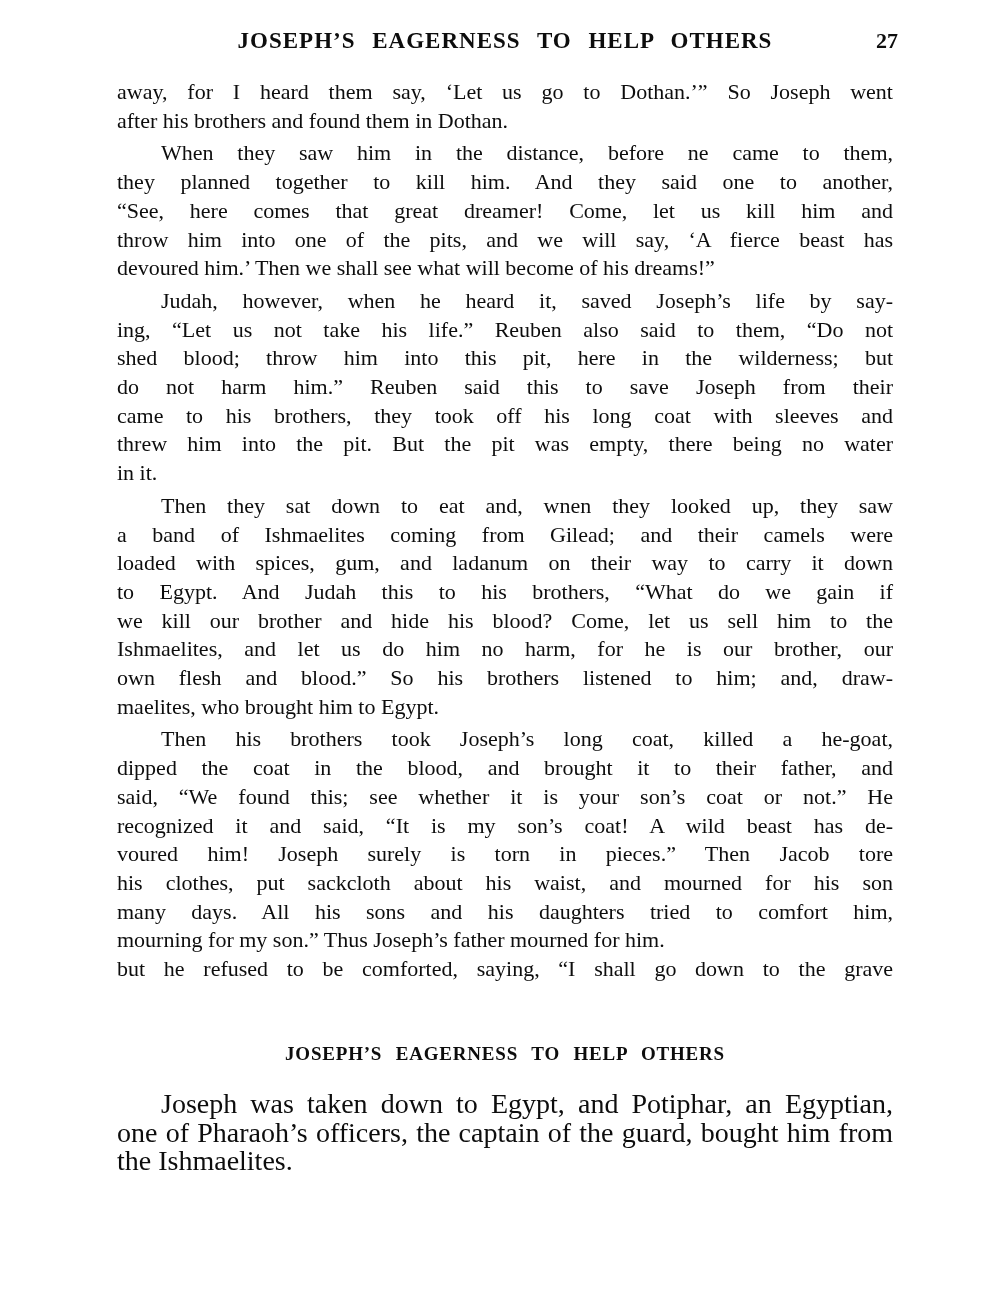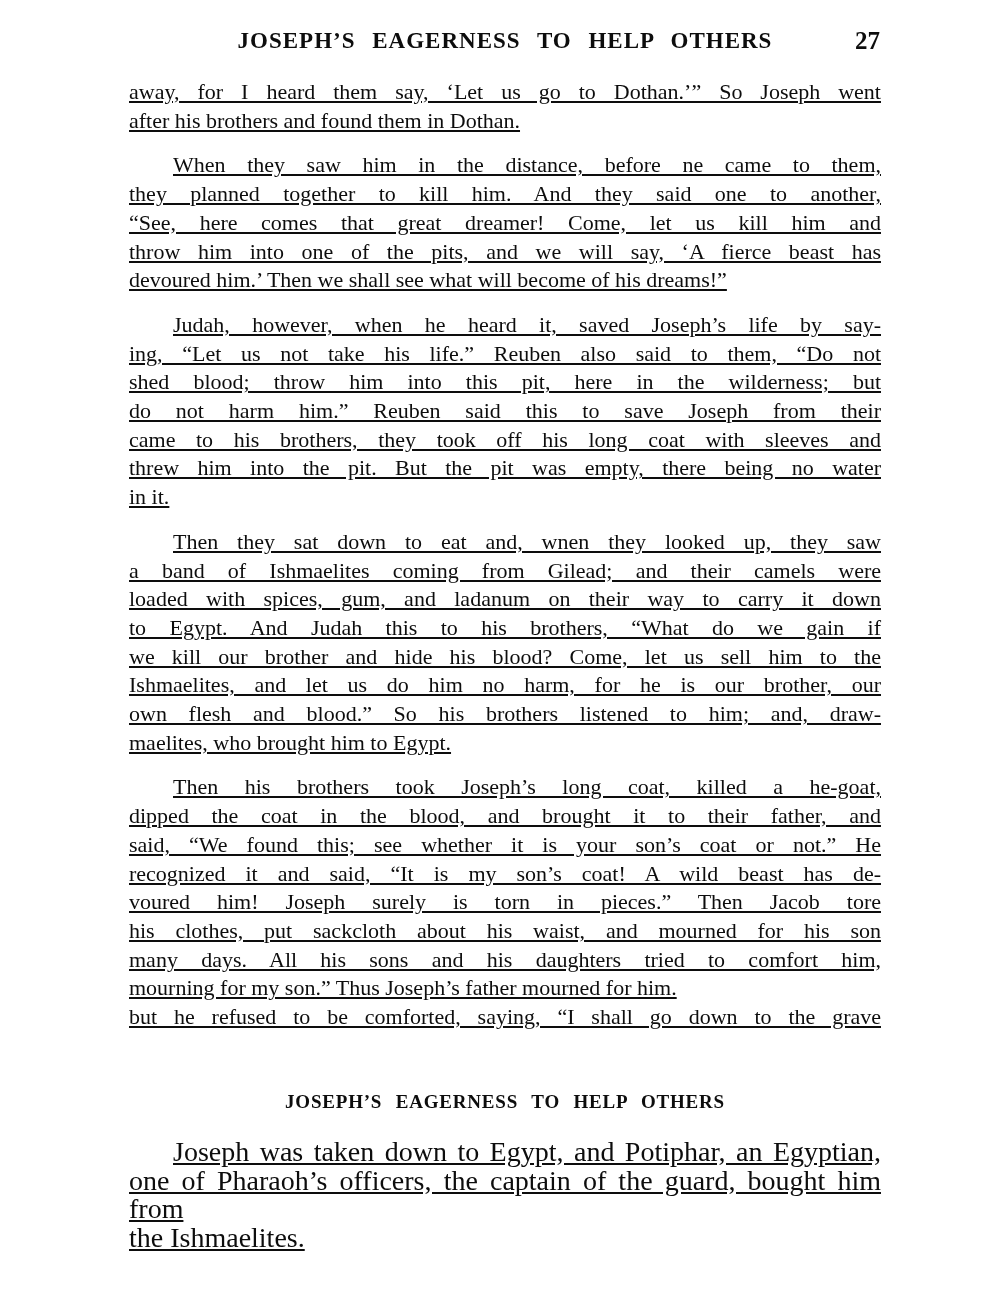--- a/index.html
+++ b/index.html
@@ -36,10 +36,10 @@
   }
   .running-header .folio {
     position: absolute;
-    right: 120px;
+    right: 102px;
     top: 0;
     font-weight: bold;
-    font-size: 25px;
+    font-size: 22px;
     line-height: 28px;
   }
   

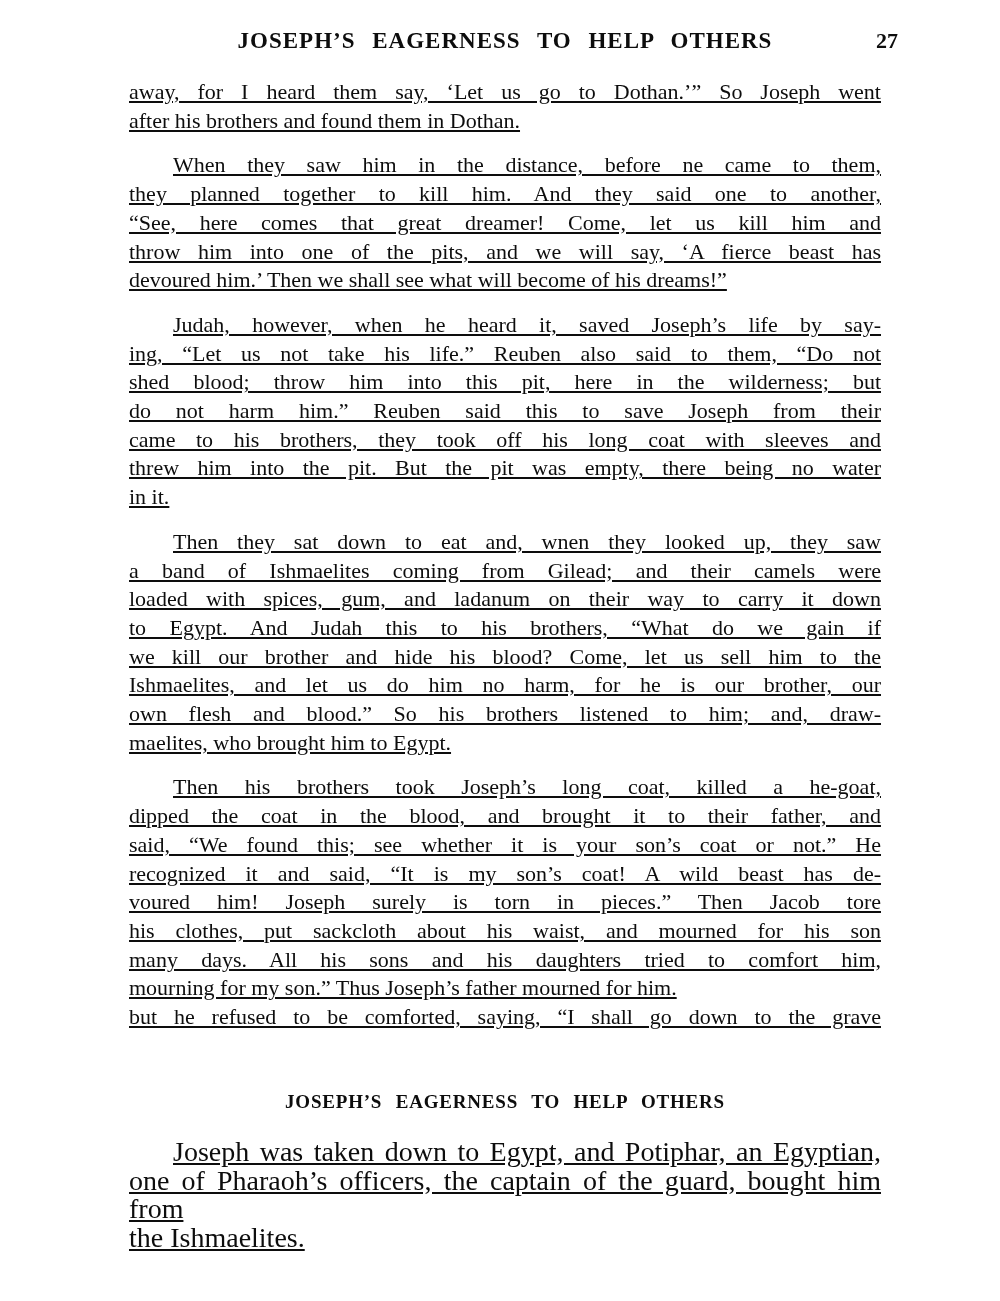--- a/index.html
+++ b/index.html
@@ -48,7 +48,7 @@
     padding: 0 103px 0 113px;
     font-size: 22px;
   }
-  .paragraph { margin: 16px; text-decoration: underline; }
+  .paragraph { margin: 4px; }
   .line {
     line-height: 28.7px;
     text-align: justify;

